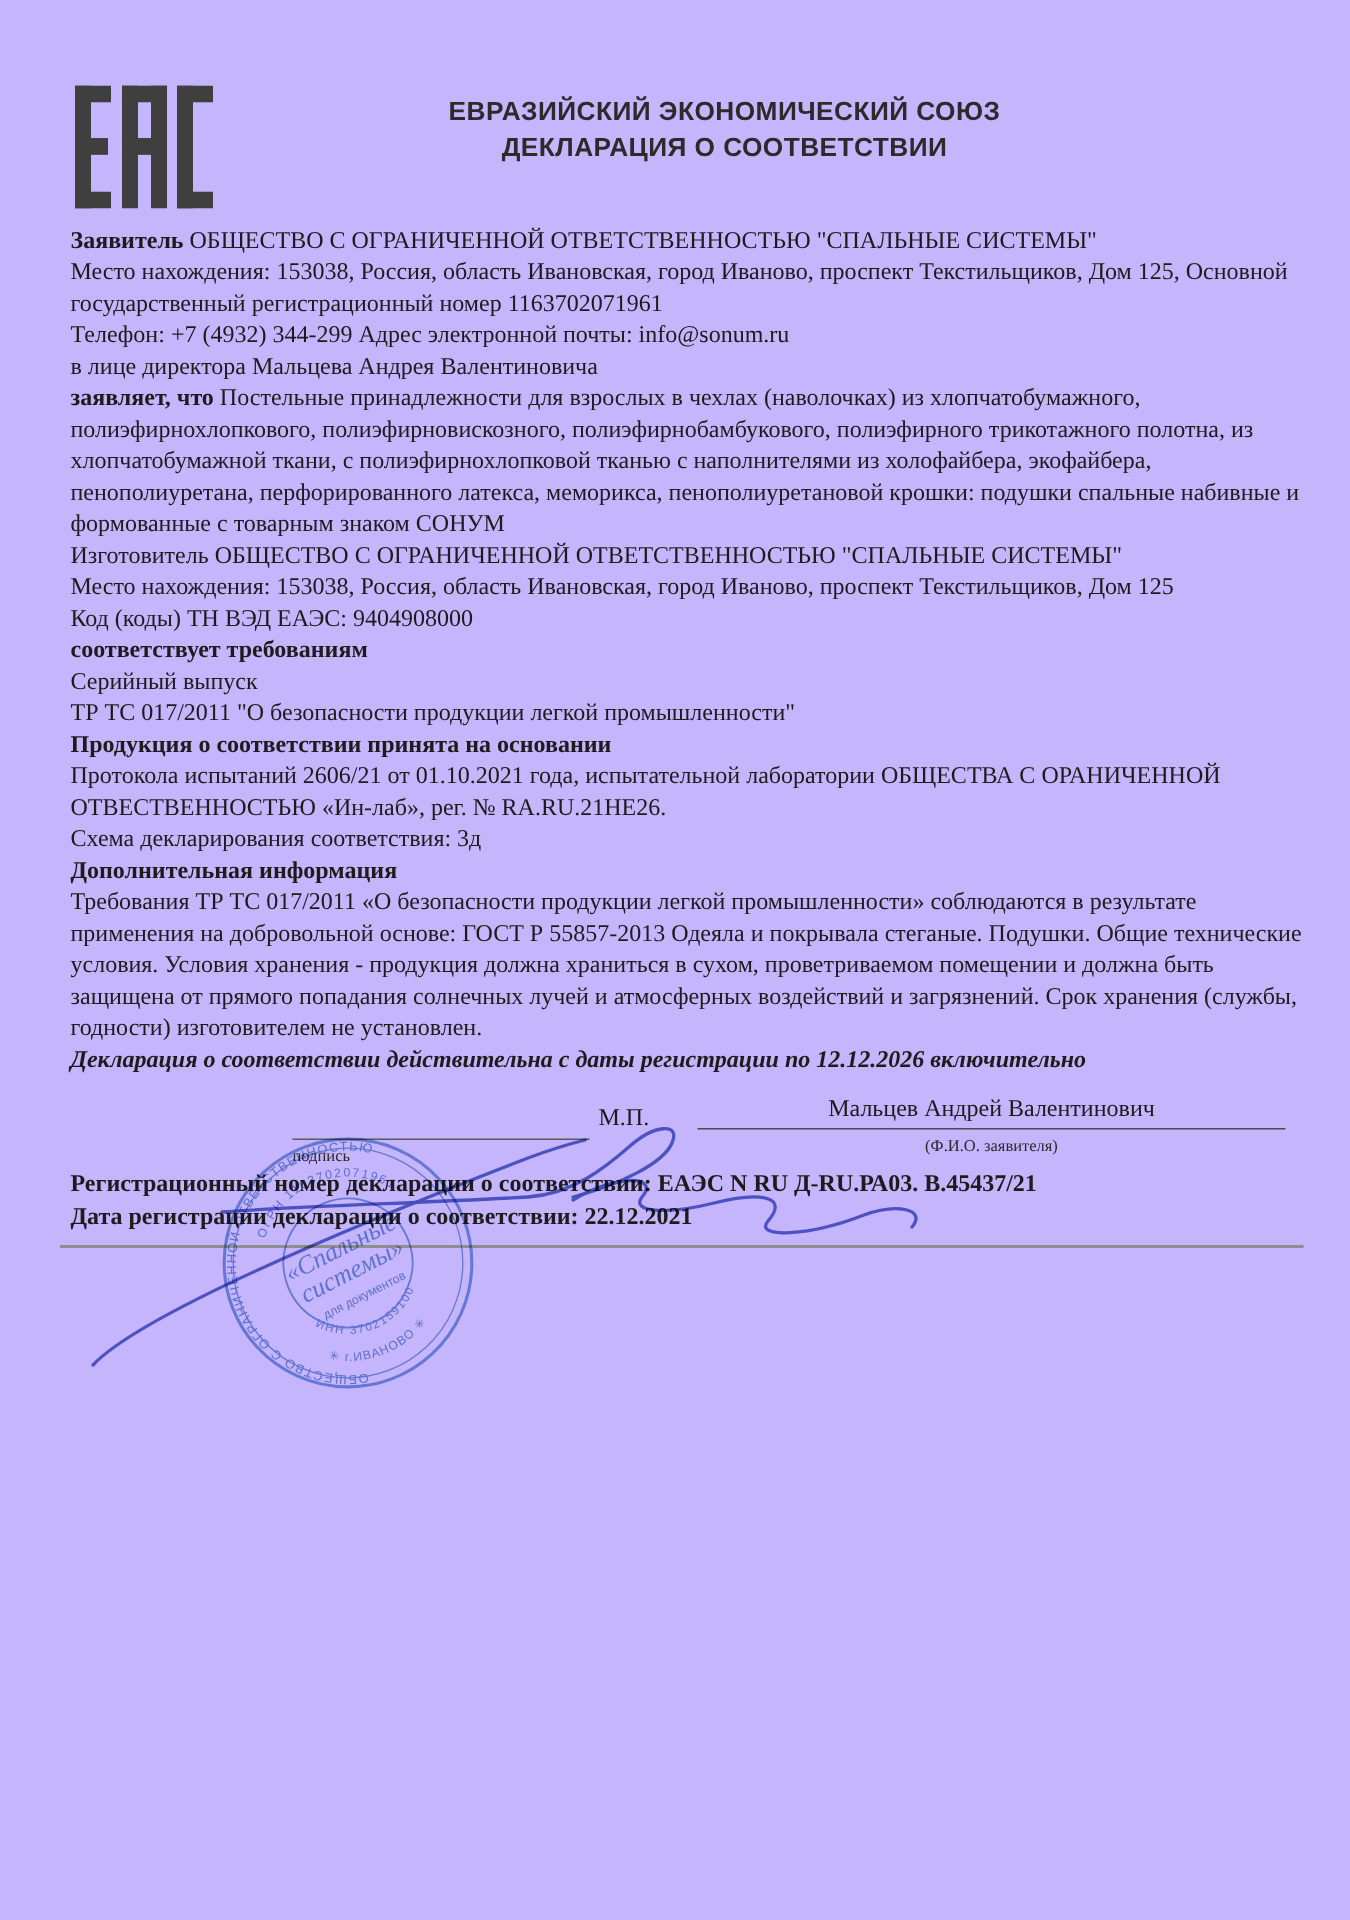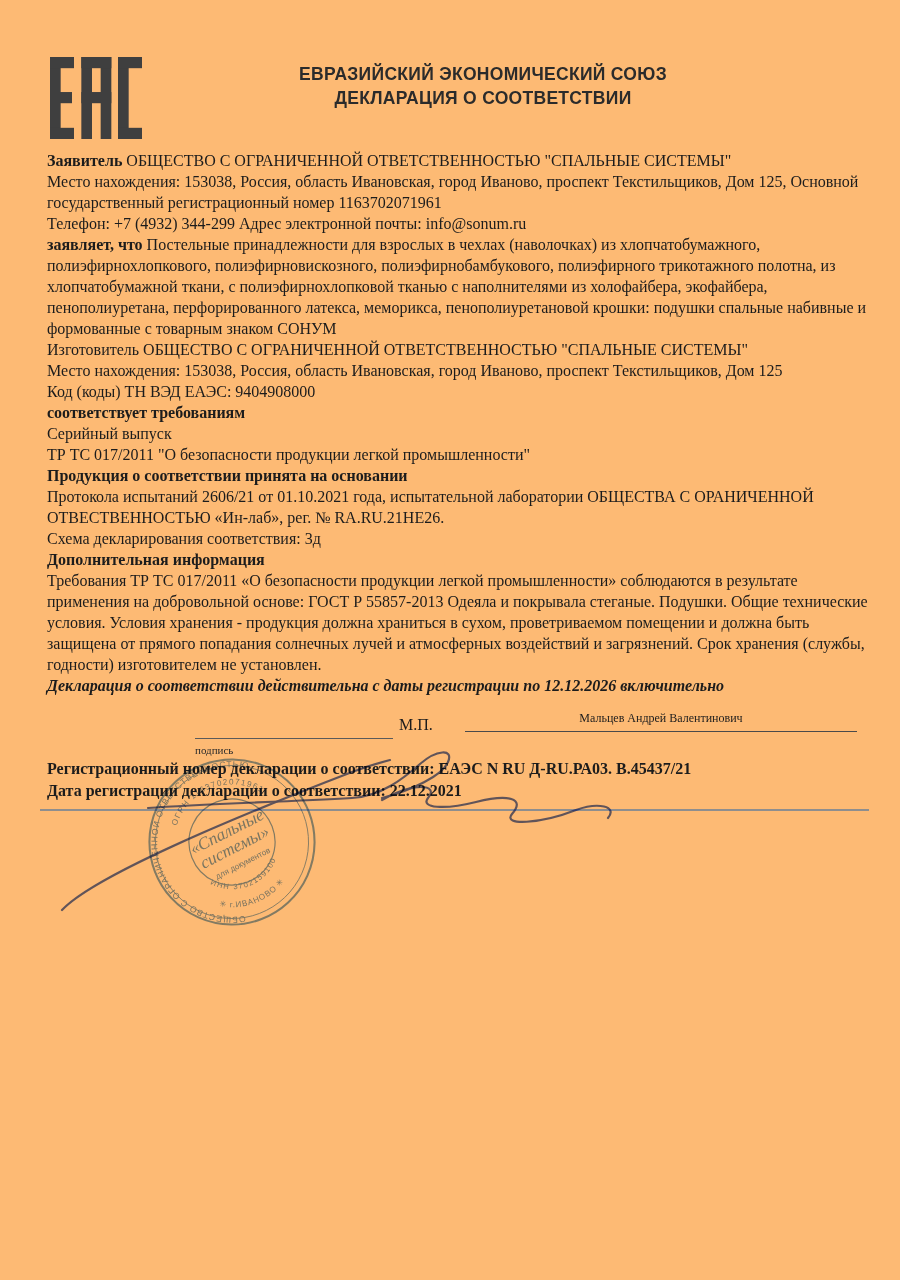--- a/index.html
+++ b/index.html
@@ -7,7 +7,7 @@
     position:relative;
     width:900px;height:1280px;
     margin:0 auto;
-    background:#fdba74;
+    background:#c4b5fd;
     overflow:hidden;
     font-family:"Liberation Serif", serif;
     color:#1c1c1c;

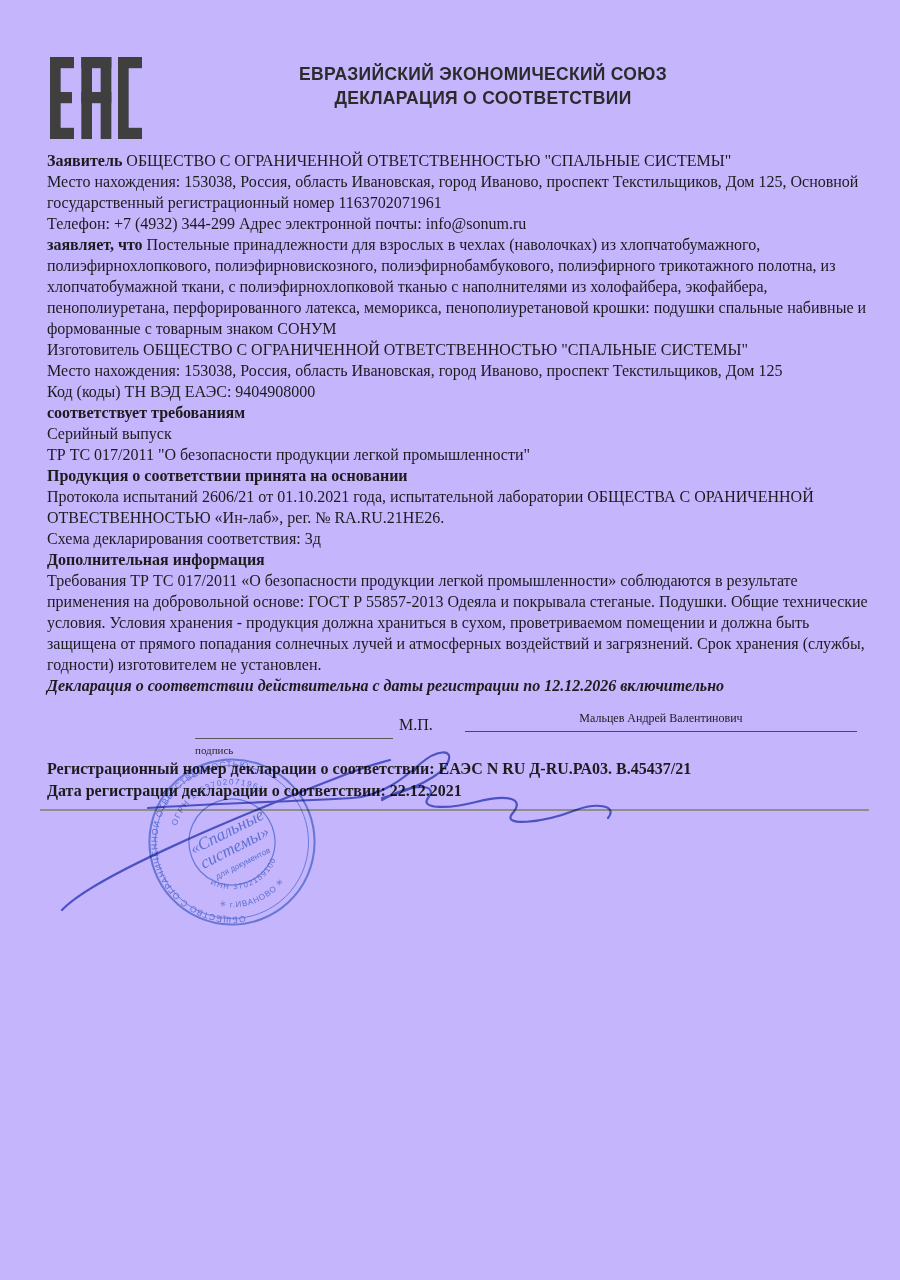--- a/index.html
+++ b/index.html
@@ -85,6 +85,7 @@
     <p><span class="b">Заявитель </span><span>ОБЩЕСТВО С ОГРАНИЧЕННОЙ ОТВЕТСТВЕННОСТЬЮ "СПАЛЬНЫЕ СИСТЕМЫ"</span></p>
     <p><span>Место нахождения: 153038, Россия, область Ивановская, город Иваново, проспект Текстильщиков, Дом 125, Основной государственный регистрационный номер 1163702071961</span></p>
     <p><span>Телефон: +7 (4932) 344-299 Адрес электронной почты: info@sonum.ru</span></p>
+    <p><span>в лице директора Мальцева Андрея Валентиновича</span></p>
     <p><span class="b">заявляет, что </span><span>Постельные принадлежности для взрослых в чехлах (наволочках)  из хлопчатобумажного, полиэфирнохлопкового, полиэфирновискозного, полиэфирнобамбукового, полиэфирного трикотажного полотна, из хлопчатобумажной ткани, с полиэфирнохлопковой тканью с наполнителями из холофайбера, экофайбера, пенополиуретана, перфорированного латекса, меморикса, пенополиуретановой крошки: подушки спальные набивные и формованные с товарным знаком СОНУМ</span></p>
     <p><span>Изготовитель ОБЩЕСТВО С ОГРАНИЧЕННОЙ ОТВЕТСТВЕННОСТЬЮ "СПАЛЬНЫЕ СИСТЕМЫ"</span></p>
     <p><span>Место нахождения: 153038, Россия, область Ивановская, город Иваново, проспект Текстильщиков, Дом 125</span></p>

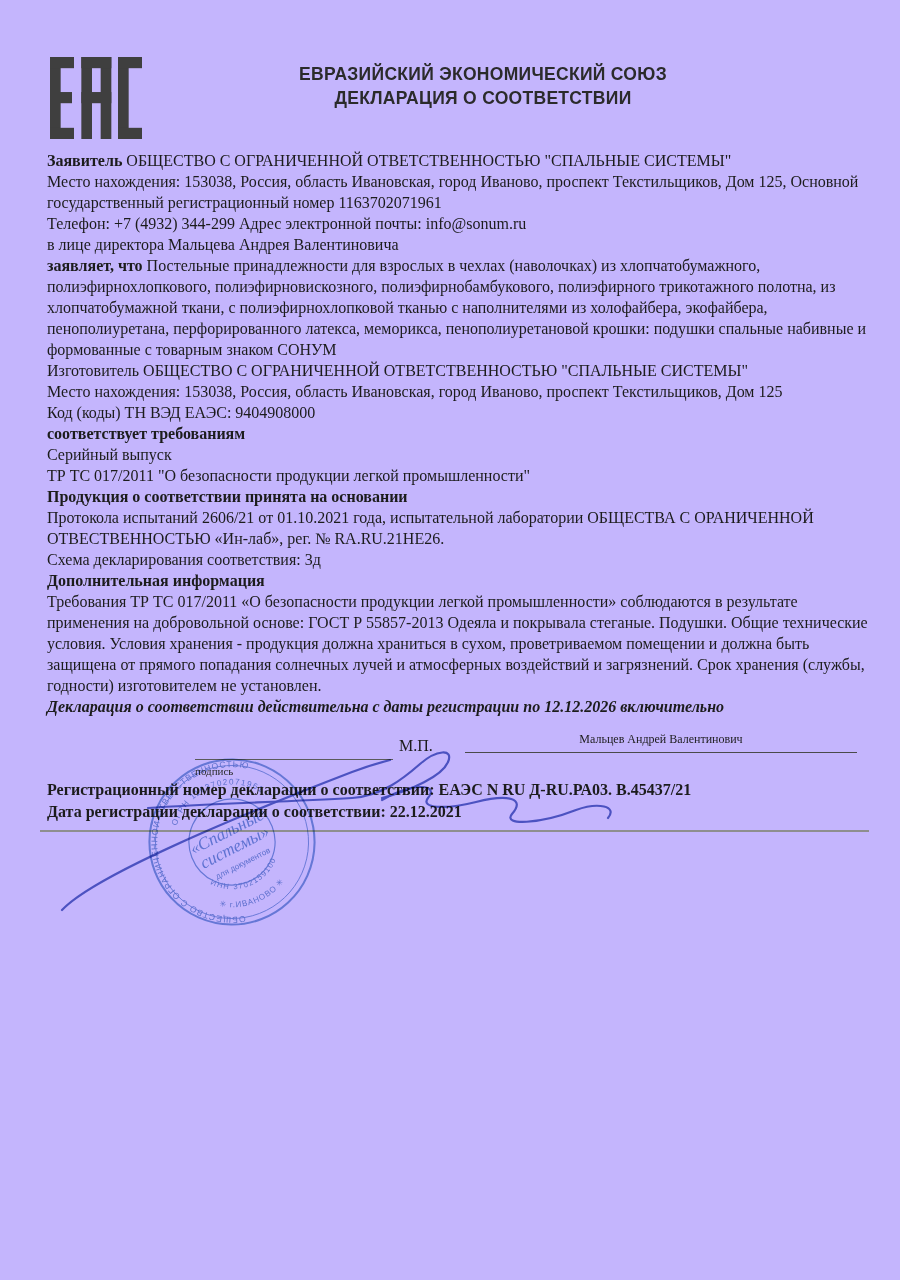--- a/index.html
+++ b/index.html
@@ -36,7 +36,7 @@
   .sig-line-left{position:absolute;left:148px;top:36px;width:198px;border-top:1.5px solid #5a5a5a;}
   .sig-line-left-caption{position:absolute;left:148px;top:38px;width:198px;text-align:left;font-size:11px;color:#2a2a2a;}
   .name-block{position:absolute;left:418px;top:6px;width:392px;text-align:center;}
-  .name-block .name{display:block;font-size:12px;padding-bottom:2px;border-bottom:1.5px solid #4a4a4a;}
+  .name-block .name{display:block;font-size:16px;padding-bottom:2px;border-bottom:1.5px solid #4a4a4a;}
   .name-block .caption{display:block;font-size:11px;margin-top:1px;color:#2a2a2a;}
   
   .reg p{margin:0;font-weight:bold;font-size:16px;line-height:22px;}

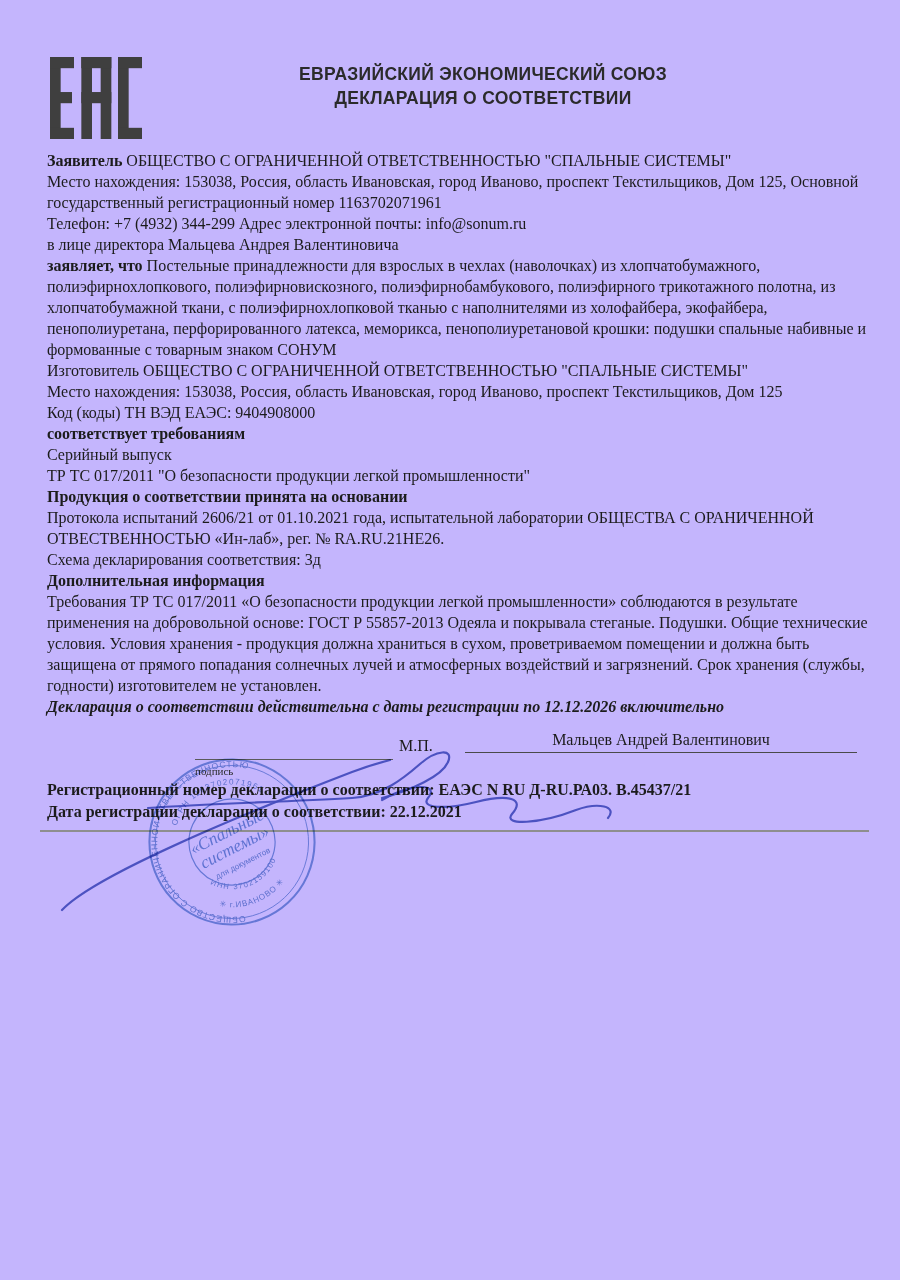--- a/index.html
+++ b/index.html
@@ -107,6 +107,7 @@
       <div class="sig-line-left-caption">подпись</div>
       <div class="name-block">
         <span class="name">Мальцев Андрей Валентинович</span>
+        <span class="caption">(Ф.И.О. заявителя)</span>
       </div>
     </div>
 

